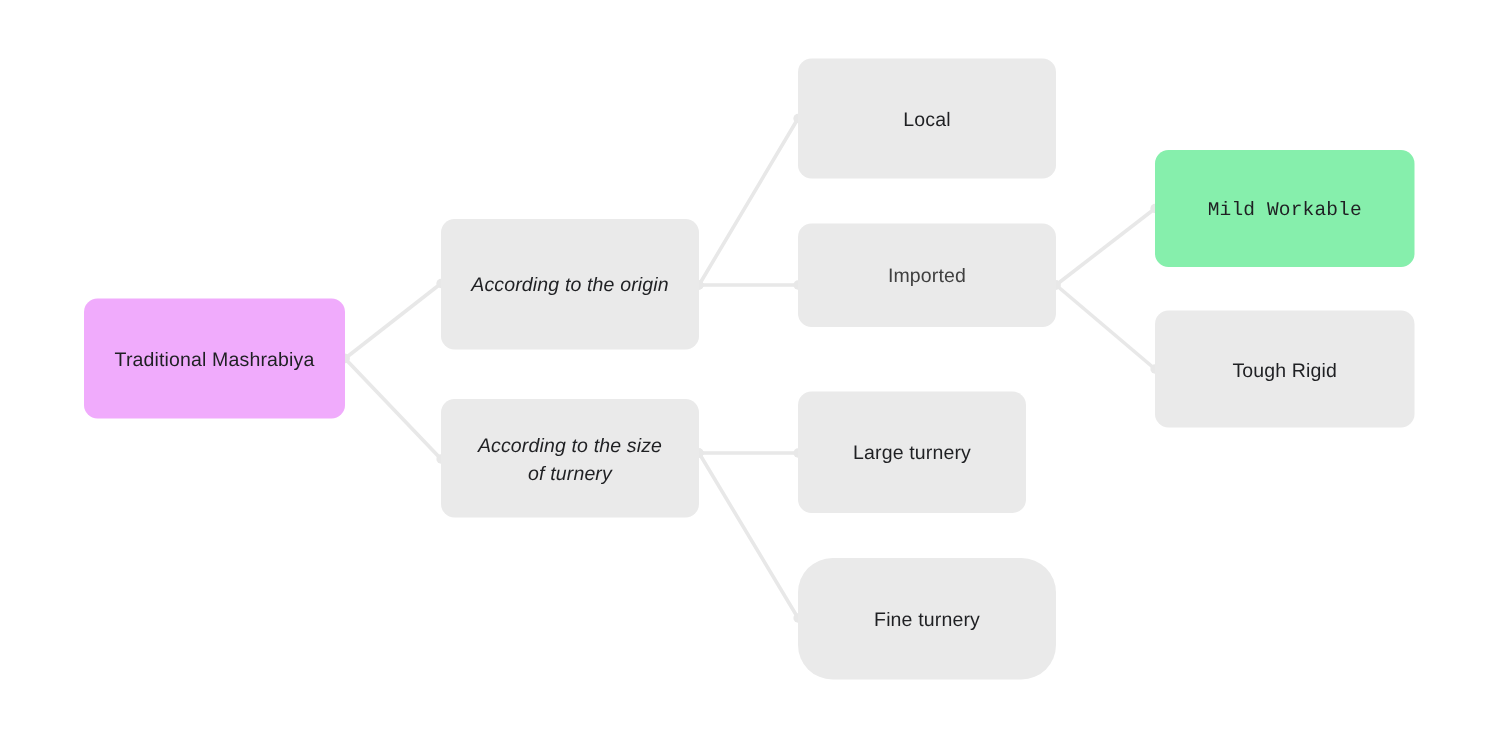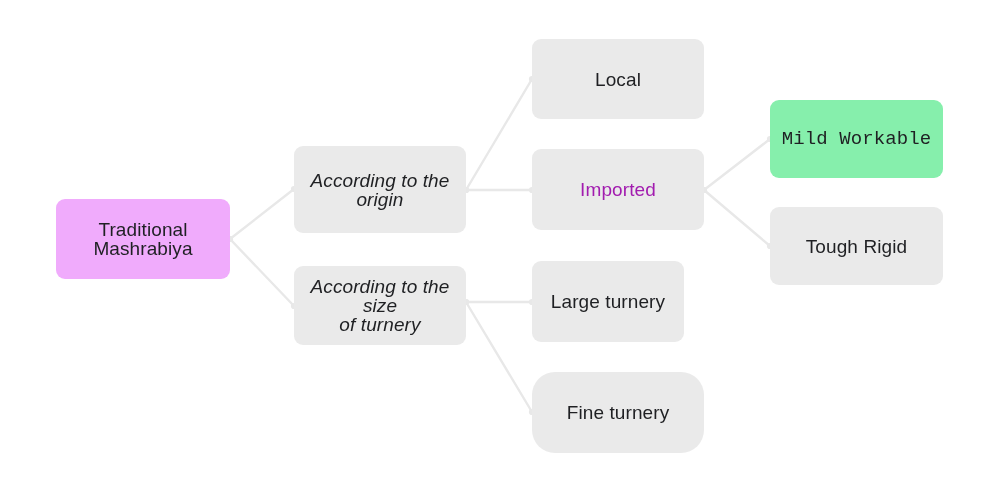--- a/index.html
+++ b/index.html
@@ -37,7 +37,7 @@
     justify-content: center;
     text-align: center;
     color: #1f2023;
-    font-size: 19px;
+    font-size: 13px;
     line-height: 19px;
     letter-spacing: 0.1px;
     padding: 4px 10px;

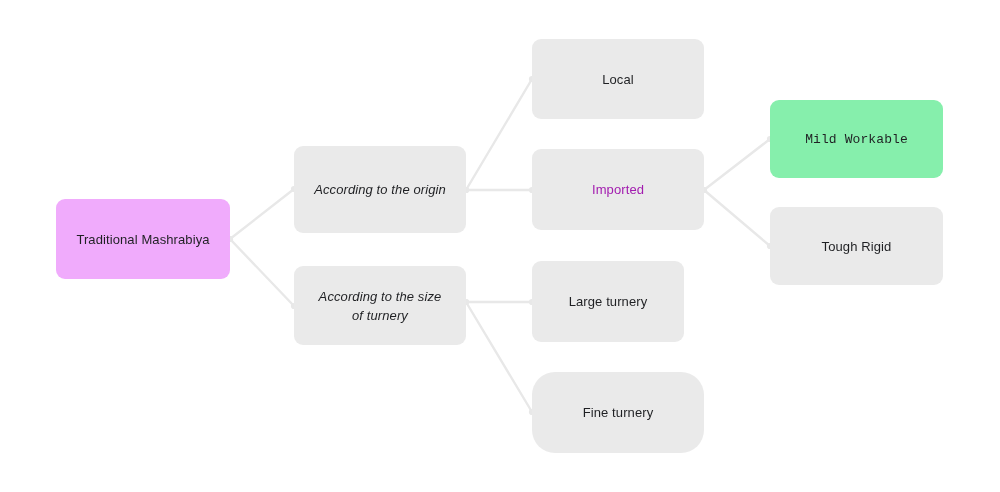--- a/index.html
+++ b/index.html
@@ -97,7 +97,7 @@
     <span class="node-label">Local</span>
   </div>
 
-  <div class="node" style="left: 532px; top: 149px; width: 172px; height: 81px; background: rgb(234, 234, 234); color: #a21caf;">
+  <div class="node" style="left: 532px; top: 149px; width: 172px; height: 69px; background: rgb(234, 234, 234); color: #404040;">
     <span class="node-label">Imported</span>
   </div>
 

